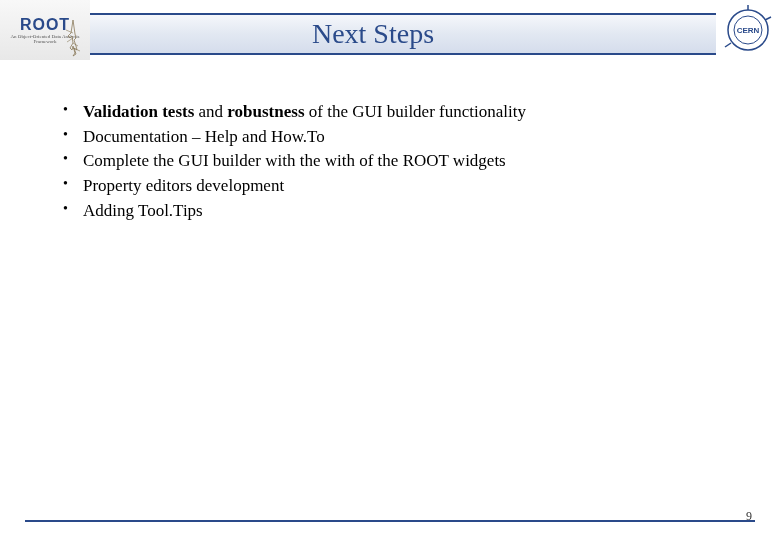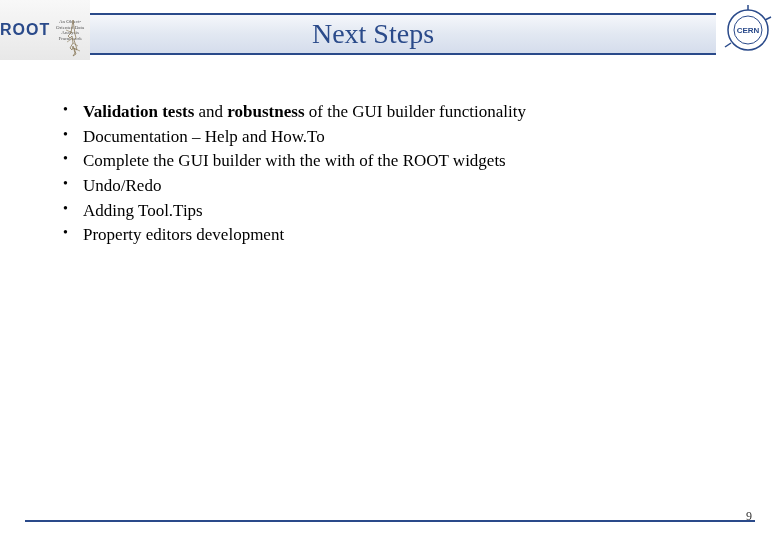--- a/index.html
+++ b/index.html
@@ -23,6 +23,7 @@
     height: 60px;
     background: linear-gradient(to bottom, #f8f8f8, #e8e8e8);
     display: flex;
+    flex-direction: column;
     align-items: center;
     justify-content: center;
     position: relative;

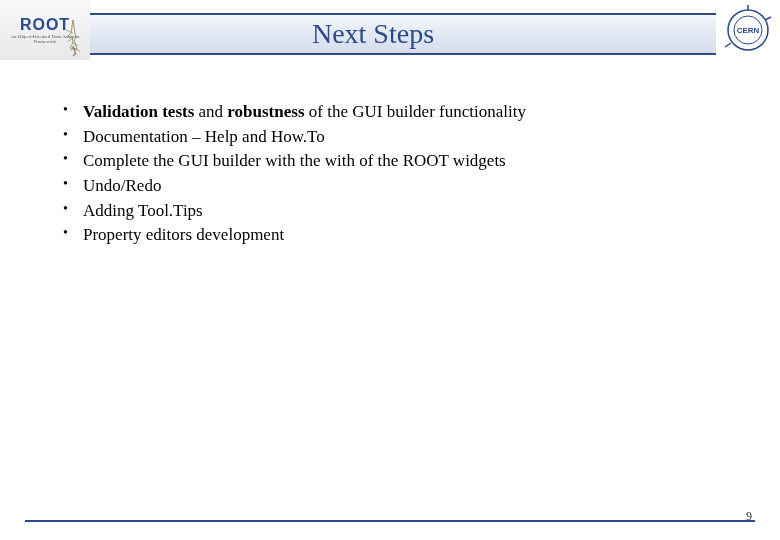--- a/index.html
+++ b/index.html
@@ -150,7 +150,6 @@
     </li>
     <li>Documentation – Help and How.To</li>
     <li>Complete the GUI builder with the with of the ROOT widgets</li>
-    <li>Undo/Redo</li>
     <li>Adding Tool.Tips</li>
     <li>Property editors development</li>
   </ul>

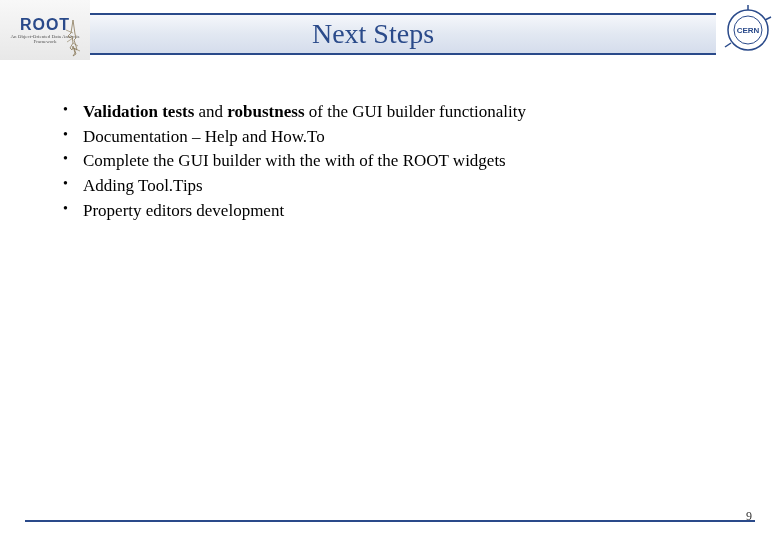--- a/index.html
+++ b/index.html
@@ -150,8 +150,8 @@
     </li>
     <li>Documentation – Help and How.To</li>
     <li>Complete the GUI builder with the with of the ROOT widgets</li>
+    <li>Property editors development</li>
     <li>Adding Tool.Tips</li>
-    <li>Property editors development</li>
   </ul>
 </div>
 

